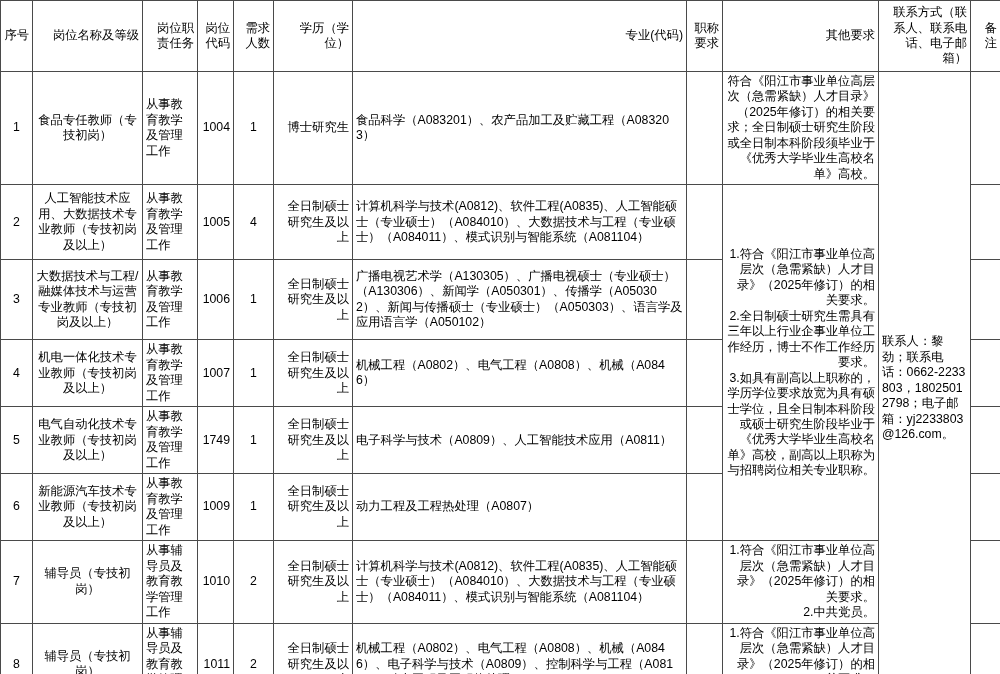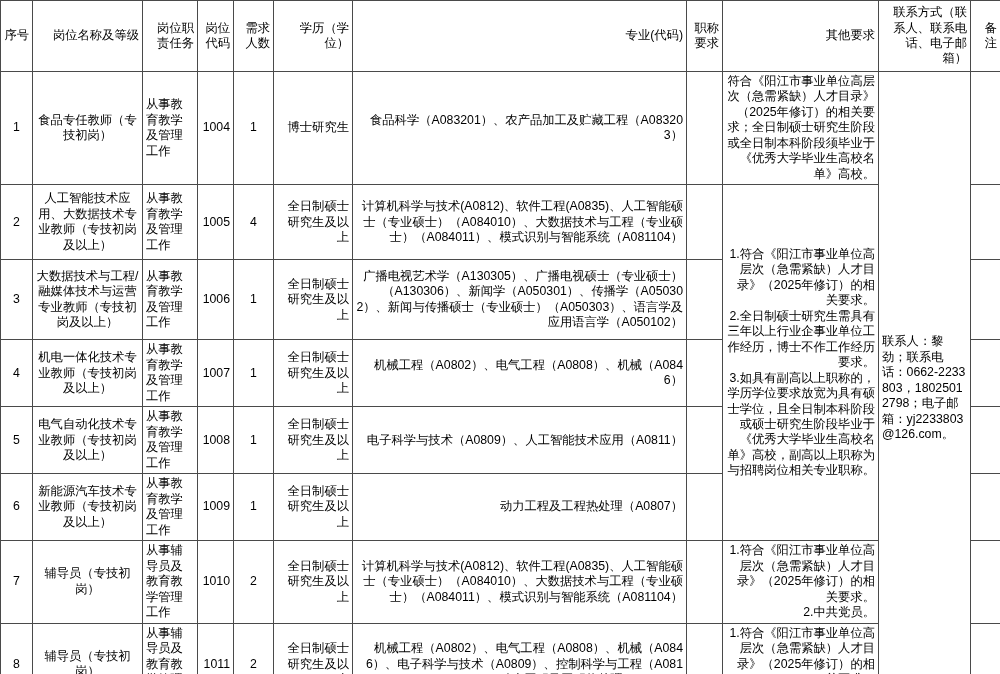--- a/index.html
+++ b/index.html
@@ -61,7 +61,7 @@
   td.c-code { text-align: right; vertical-align: middle; font-size: 12px; }
   td.c-num  { text-align: center; vertical-align: middle; font-size: 12px; }
   td.c-edu  { text-align: right; vertical-align: middle; }
-  td.c-major{ text-align: right;   vertical-align: middle; padding-left: 5px; }
+  td.c-major{ text-align: left;   vertical-align: middle; padding-left: 5px; }
   td.c-title{ text-align: center; vertical-align: middle; }
   td.c-other{ text-align: right;   vertical-align: top; padding-left: 4px; padding-top: 4px; }
   td.c-other.mid { vertical-align: middle; }

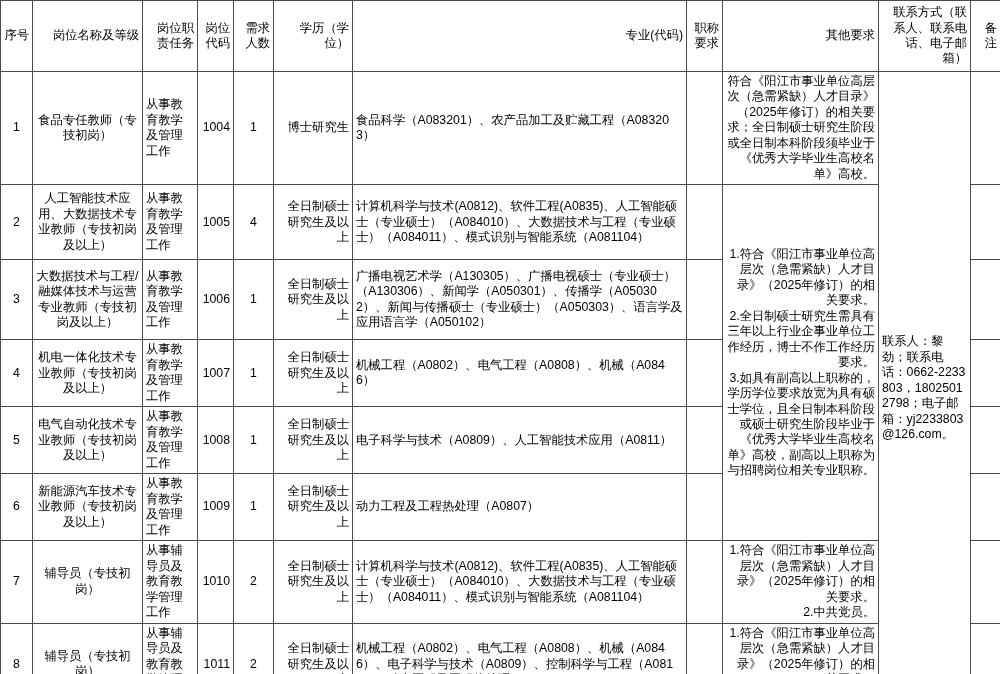--- a/index.html
+++ b/index.html
@@ -162,7 +162,7 @@
         <td class="c-idx">5</td>
         <td class="c-name">电气自动化技术专业教师（专技初岗及以上）</td>
         <td class="c-duty">从事教育教学及管理工作</td>
-        <td class="c-code">1008</td>
+        <td class="c-code">1749</td>
         <td class="c-num">1</td>
         <td class="c-edu">全日制硕士研究生及以上</td>
         <td class="c-major">电子科学与技术（A0809）、人工智能技术应用（A0811）</td>

